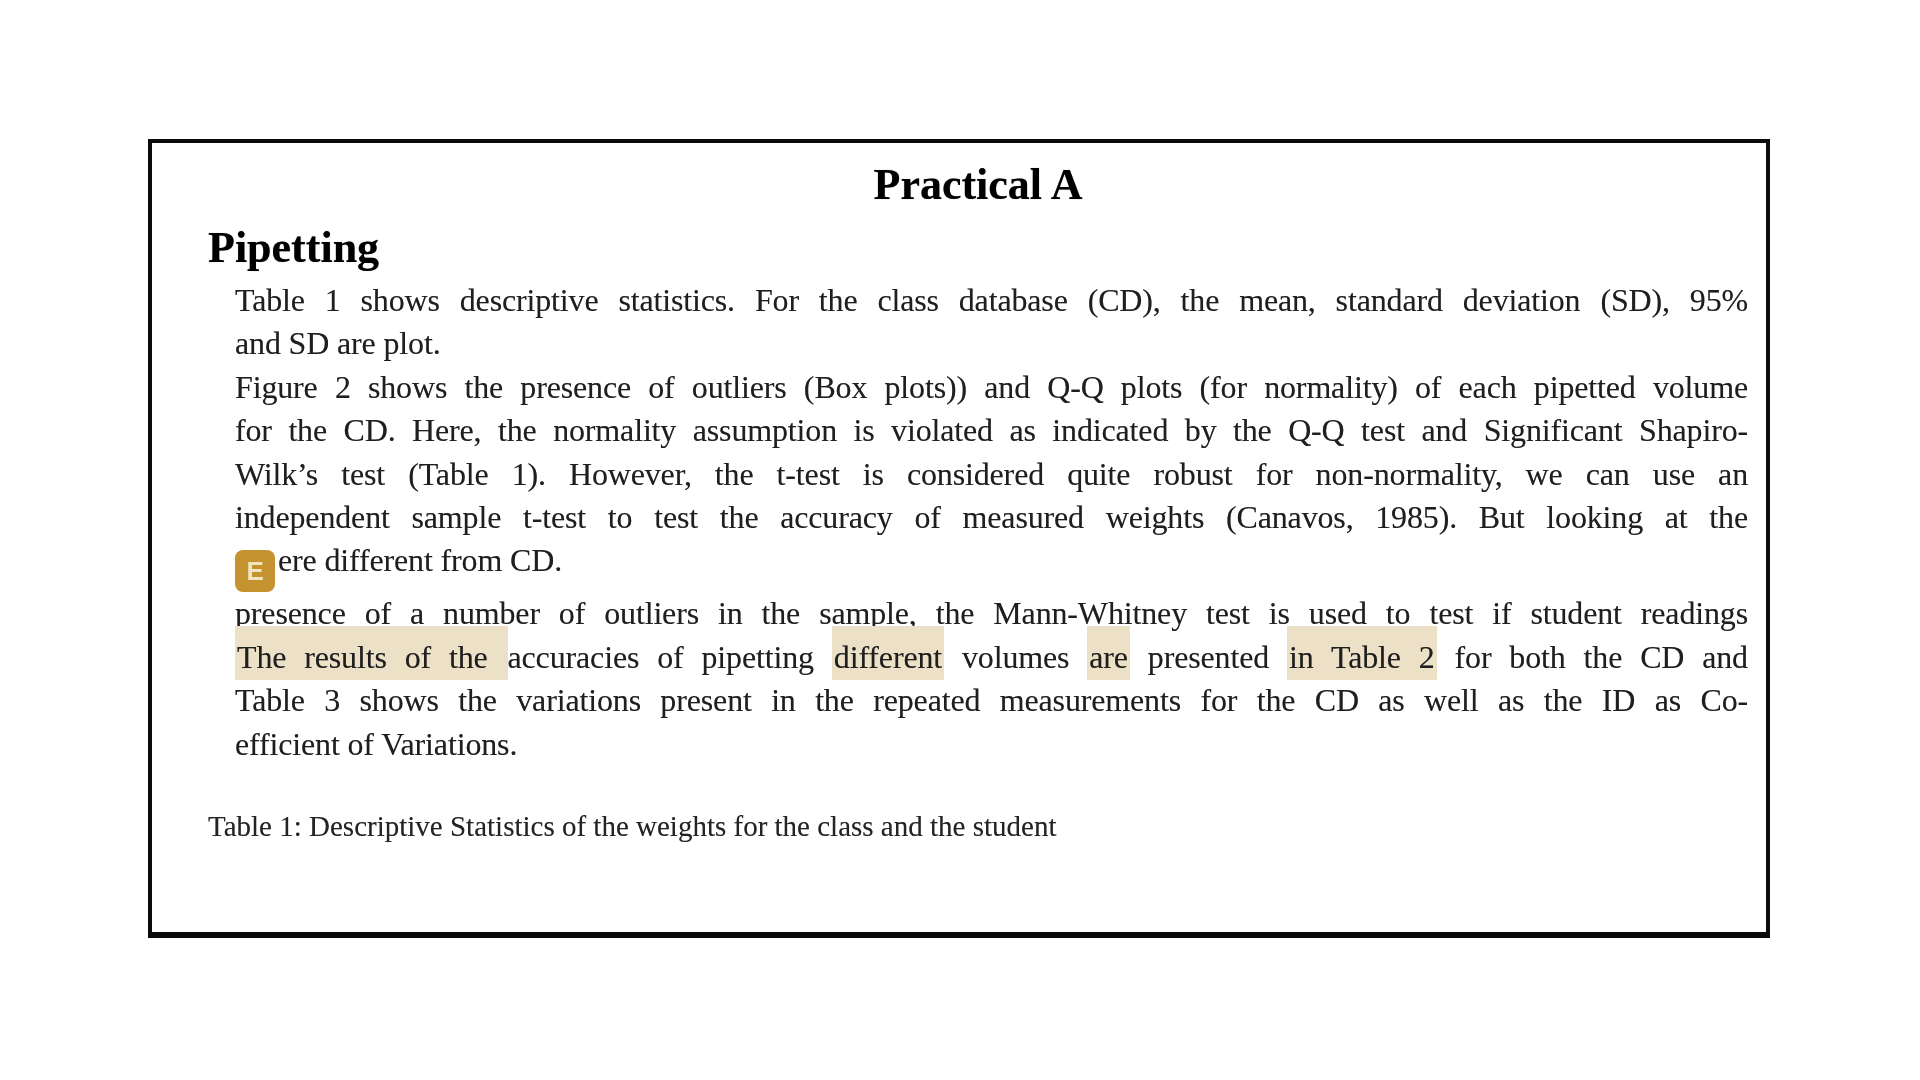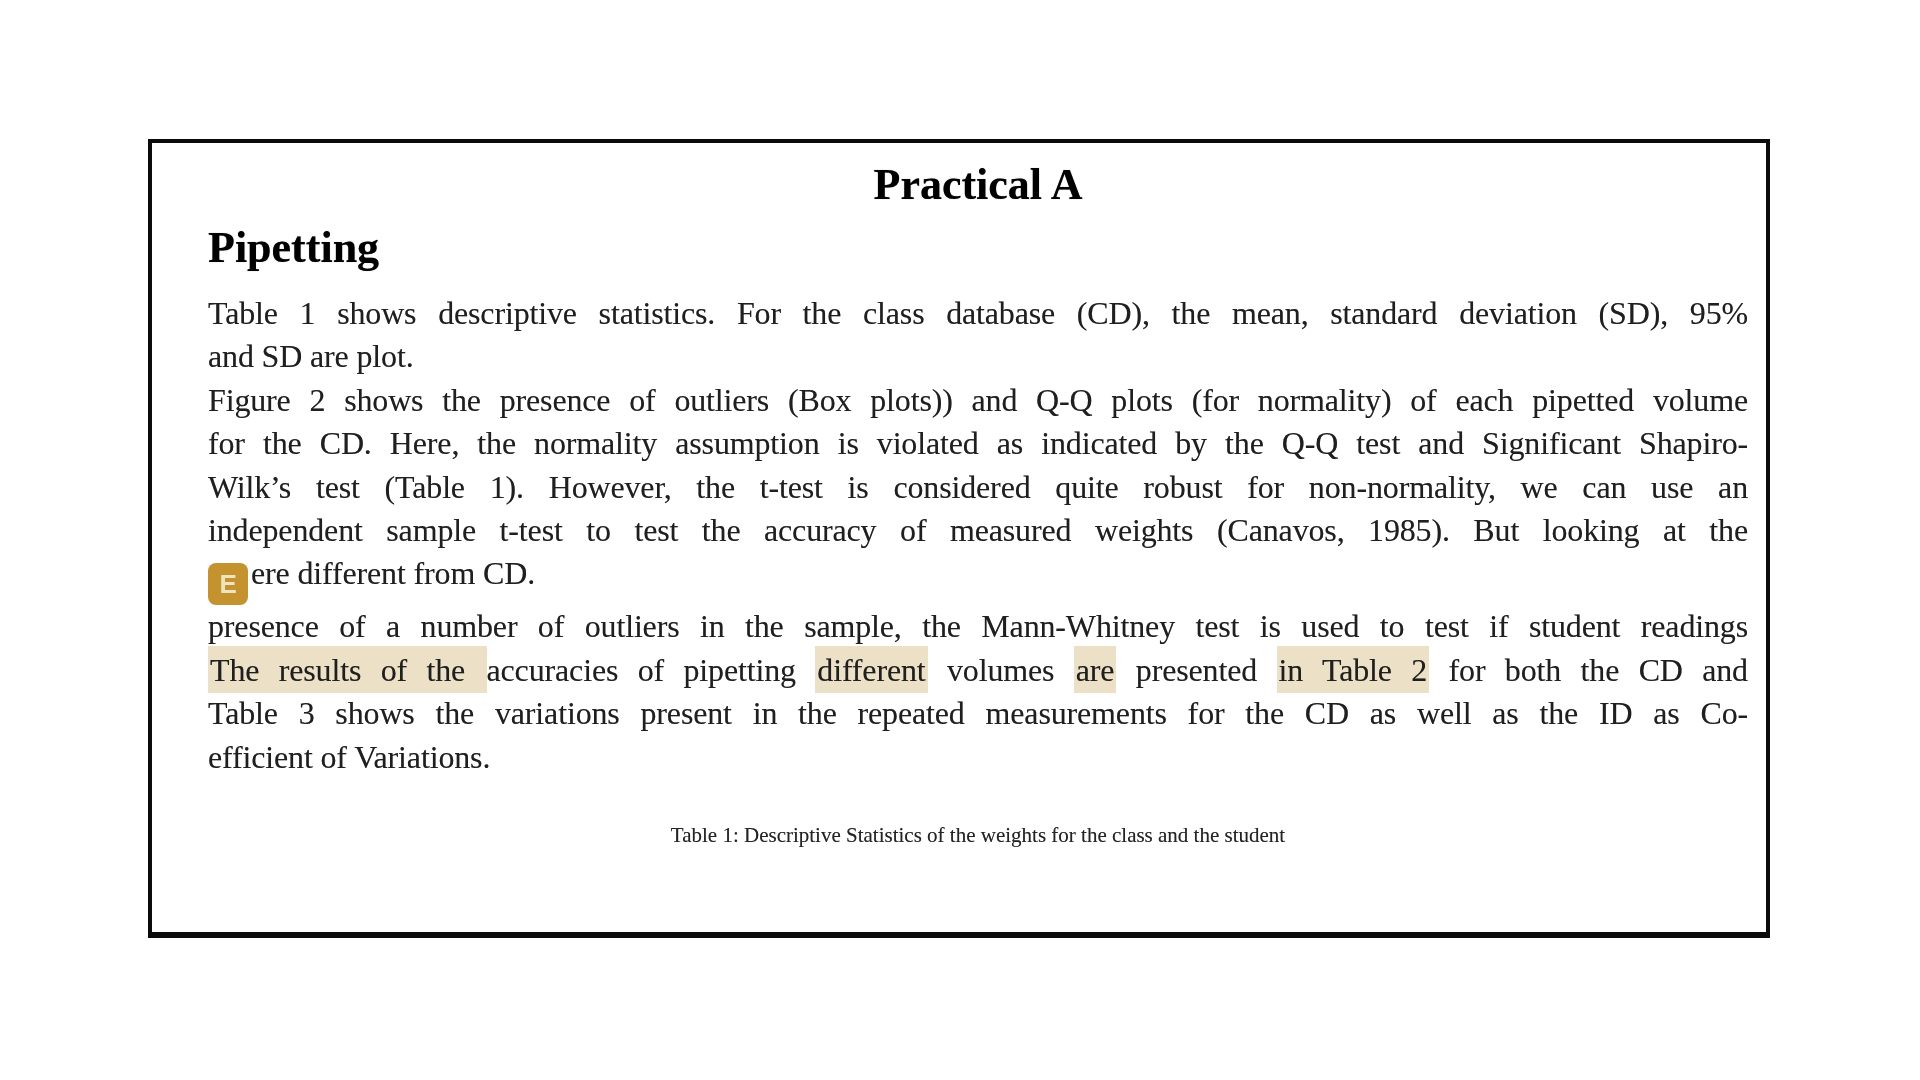--- a/index.html
+++ b/index.html
@@ -10,7 +10,7 @@
              background:#ffffff;padding:16px 18px 0 56px;}
   .doc-title{margin:0;text-align:center;font-size:44px;font-weight:bold;color:#000;
              line-height:52px;text-shadow:0 0 0.8px rgba(0,0,0,.55);}
-  .doc-heading{margin:12px 0 19px 0;text-align:left;font-size:44px;font-weight:bold;color:#000;
+  .doc-heading{margin:12px 0 6px 0;text-align:left;font-size:44px;font-weight:bold;color:#000;
              line-height:50px;text-shadow:0 0 0.8px rgba(0,0,0,.55);}
   .body-text{font-size:32px;line-height:43.4px;color:var(--text,#1f1f1f);
              letter-spacing:-0.15px;text-shadow:0 0 0.6px rgba(40,40,40,.45);}

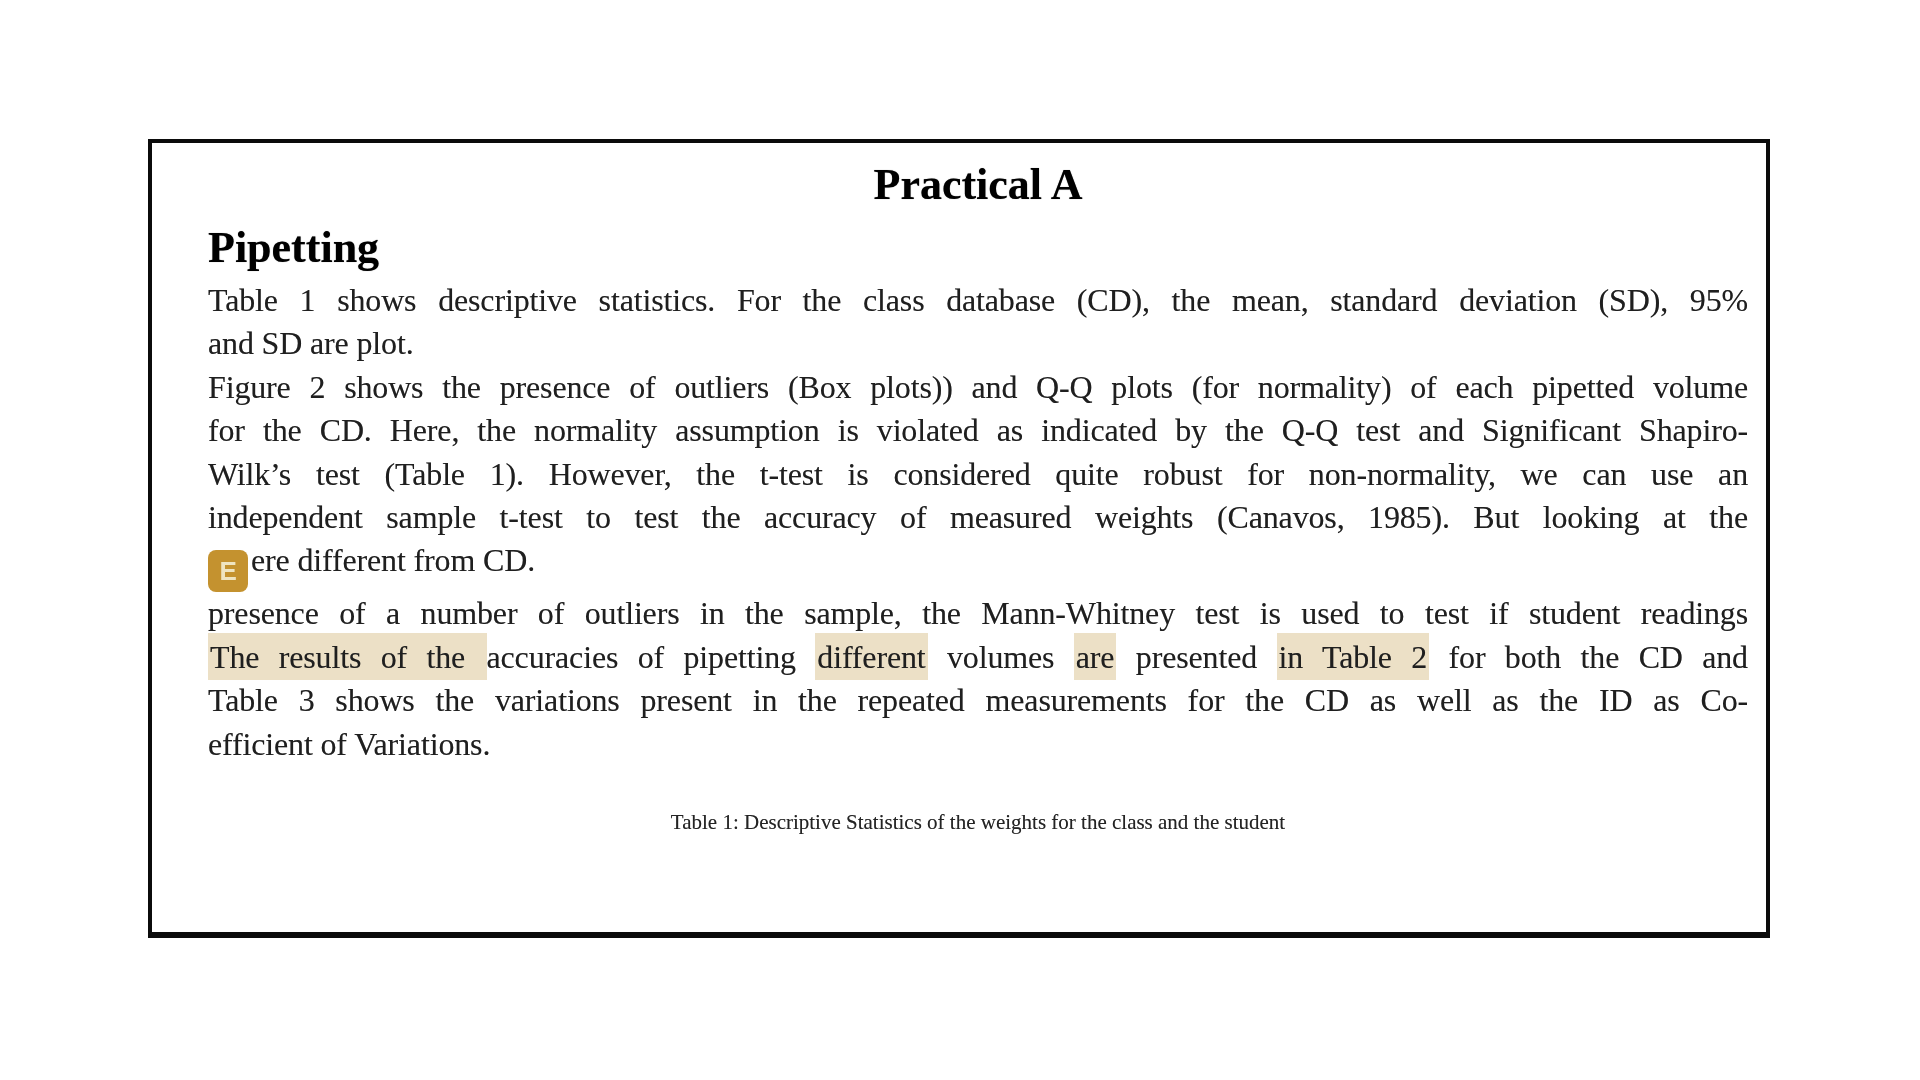--- a/index.html
+++ b/index.html
@@ -14,7 +14,7 @@
              line-height:50px;text-shadow:0 0 0.8px rgba(0,0,0,.55);}
   .body-text{font-size:32px;line-height:43.4px;color:var(--text,#1f1f1f);
              letter-spacing:-0.15px;text-shadow:0 0 0.6px rgba(40,40,40,.45);}
-  .line{min-height:43.4px;}
+  .line{min-height:43.4px;margin-left:27px;}
   .line.justify{text-align:justify;text-align-last:justify;}
   .line.left{text-align:left;}
   .hl{background:var(--highlight,#ece0c6);padding:6px 2px 5px 2px;}

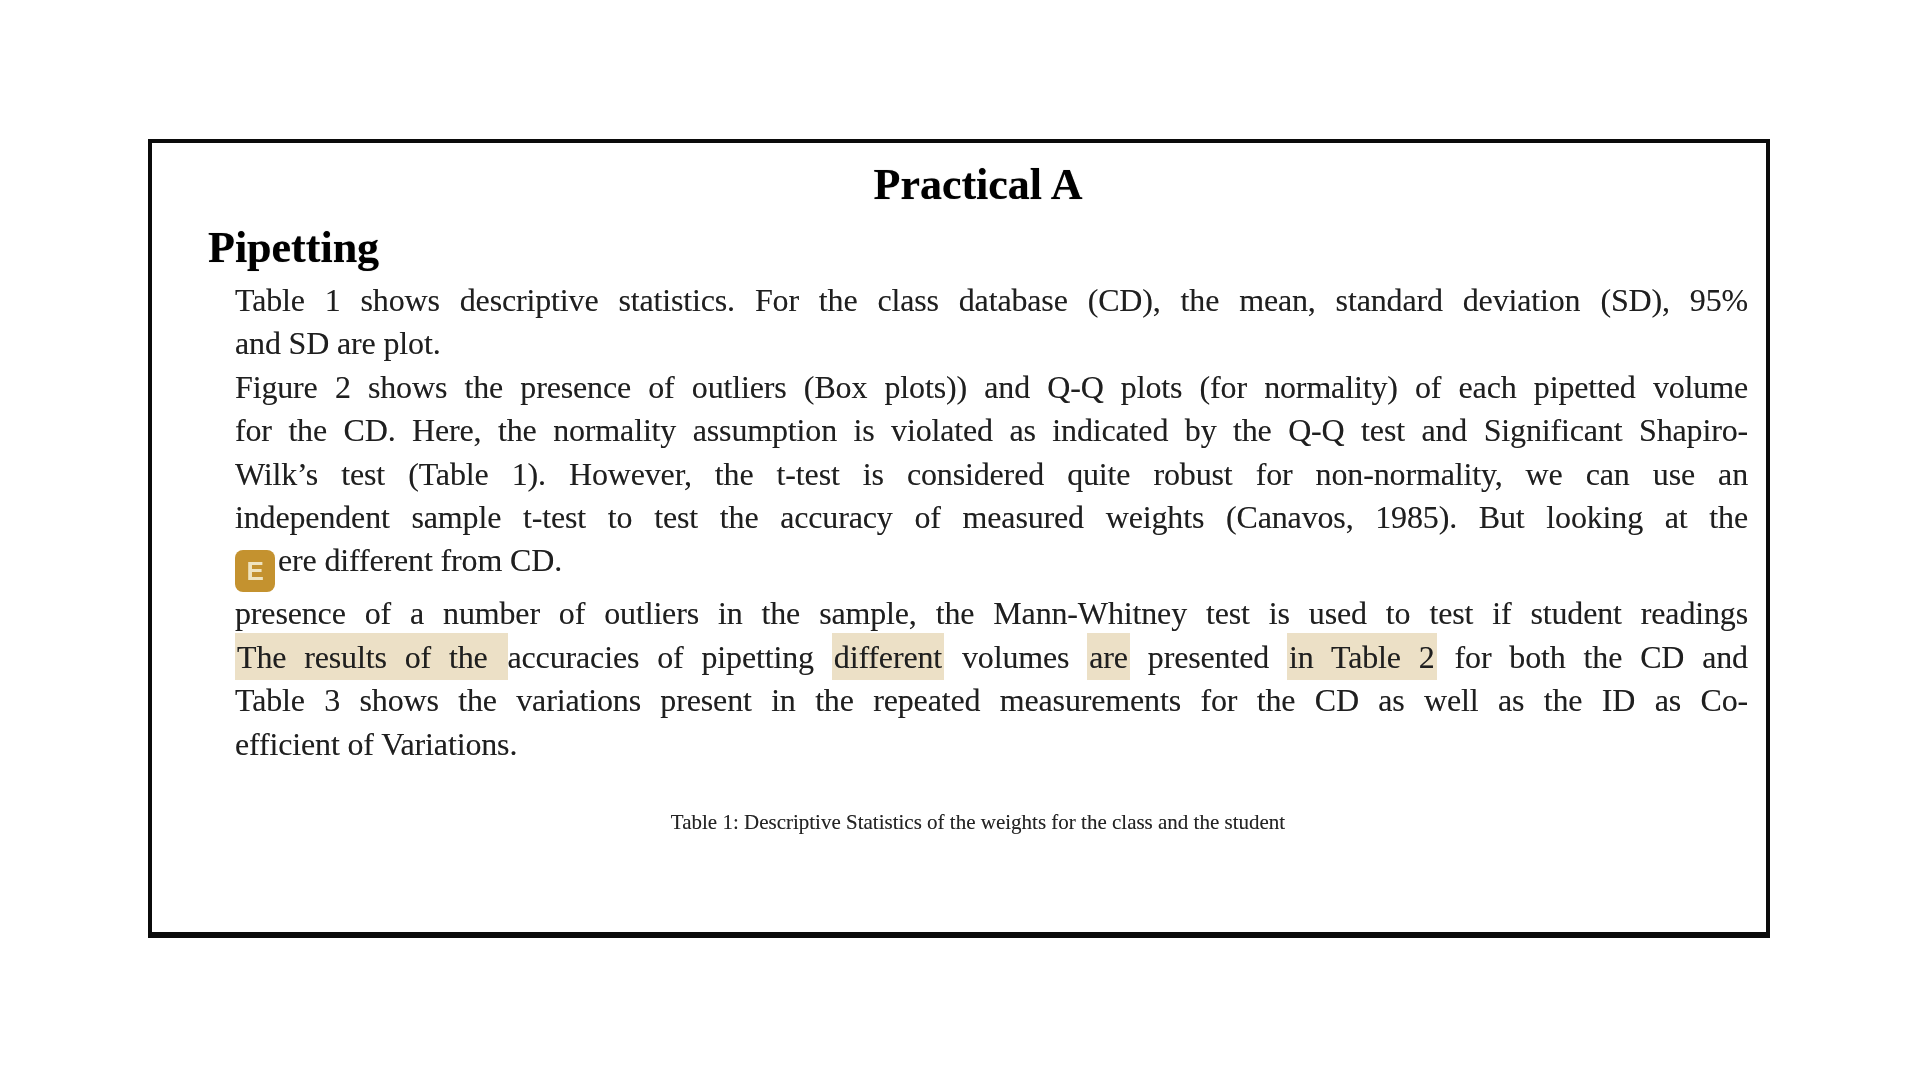--- a/index.html
+++ b/index.html
@@ -17,7 +17,7 @@
   .line{min-height:43.4px;margin-left:27px;}
   .line.justify{text-align:justify;text-align-last:justify;}
   .line.left{text-align:left;}
-  .hl{background:var(--highlight,#ece0c6);padding:6px 2px 5px 2px;}
+  .hl{background:var(--highlight,#ece0c6);padding:13px 2px 5px 2px;}
   .marker{display:inline-block;width:40px;height:42px;border-radius:8px;
           background:var(--marker-bg,#c4922f);vertical-align:-9px;margin-right:3px;
           text-align:center;line-height:42px;font-size:26px;font-weight:bold;

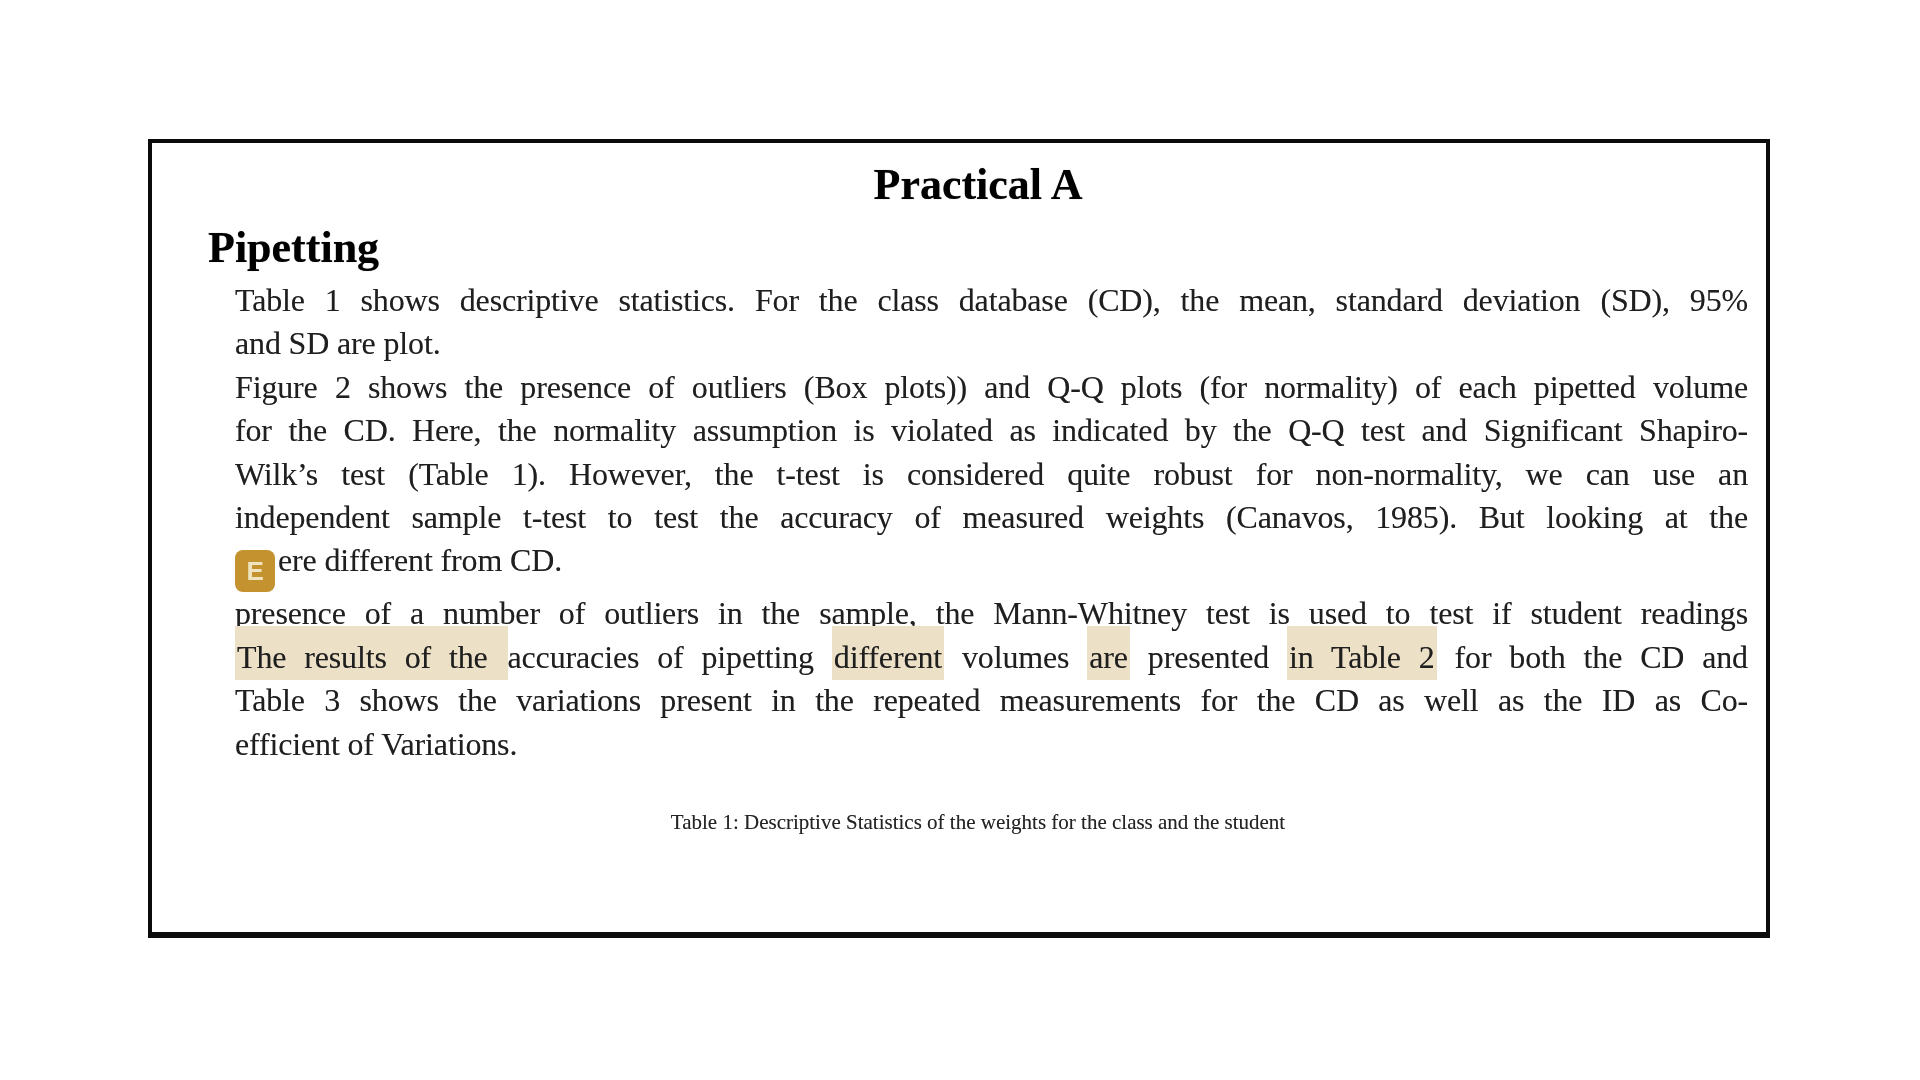--- a/index.html
+++ b/index.html
@@ -23,7 +23,7 @@
           text-align:center;line-height:42px;font-size:26px;font-weight:bold;
           color:var(--marker-glyph,#efe4c0);font-family:"Liberation Sans",sans-serif;
           text-shadow:none;}
-  .caption{margin-top:44px;text-align:center;font-size:21px;color:#242424;
+  .caption{margin-top:44px;text-align:left;font-size:29px;color:#242424;
            text-shadow:0 0 0.6px rgba(40,40,40,.4);}
 </style>
 </head>

